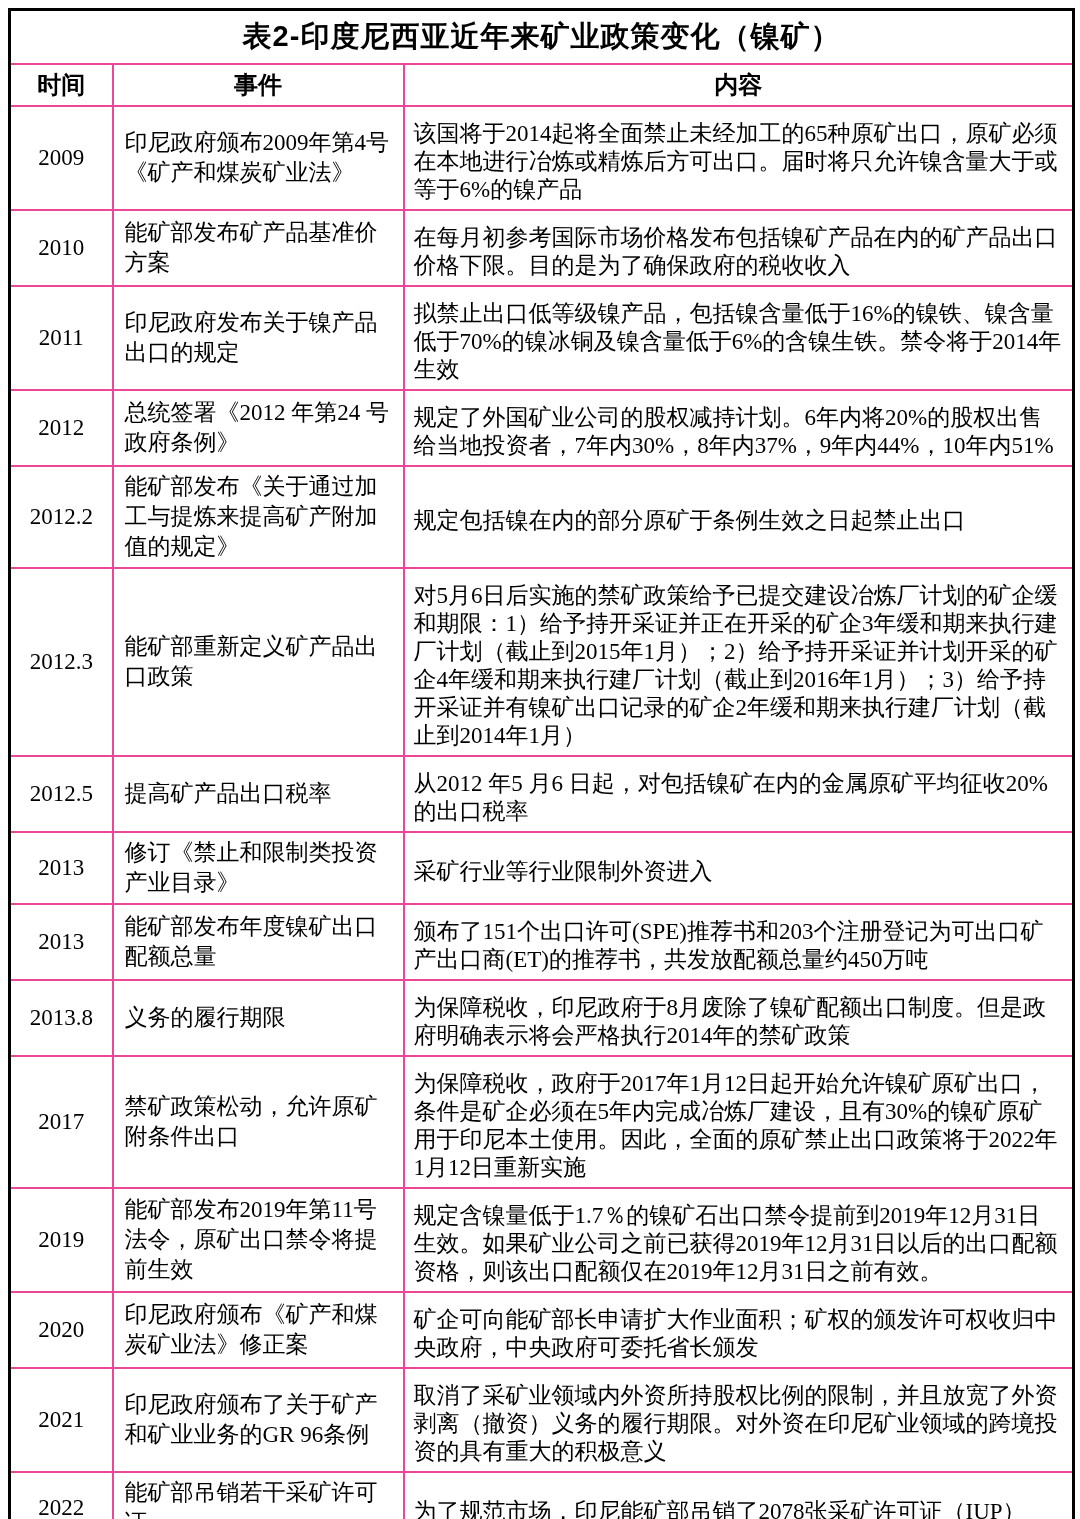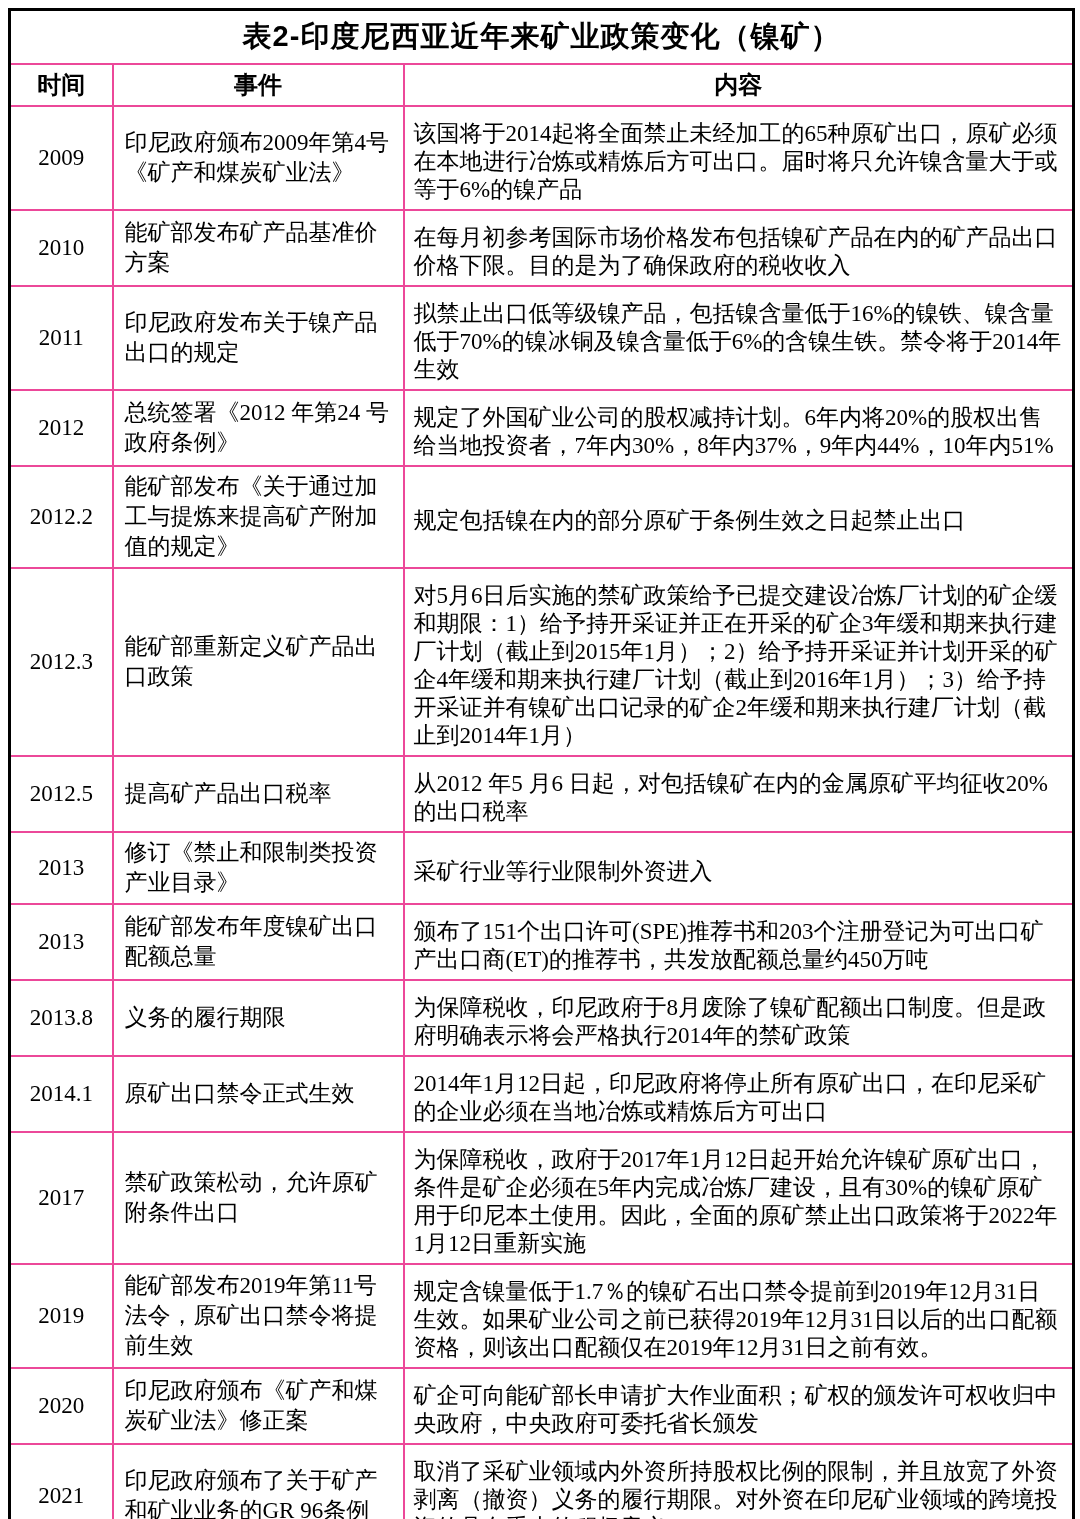--- a/index.html
+++ b/index.html
@@ -145,11 +145,6 @@
           <td class="content">为保障税收，印尼政府于8月废除了镍矿配额出口制度。但是政府明确表示将会严格执行2014年的禁矿政策</td>
         </tr>
         <tr>
-          <td class="time">2014.1</td>
-          <td class="event">原矿出口禁令正式生效</td>
-          <td class="content">2014年1月12日起，印尼政府将停止所有原矿出口，在印尼采矿的企业必须在当地冶炼或精炼后方可出口</td>
-        </tr>
-        <tr>
           <td class="time">2017</td>
           <td class="event">禁矿政策松动，允许原矿附条件出口</td>
           <td class="content">为保障税收，政府于2017年1月12日起开始允许镍矿原矿出口，条件是矿企必须在5年内完成冶炼厂建设，且有30%的镍矿原矿用于印尼本土使用。因此，全面的原矿禁止出口政策将于2022年1月12日重新实施</td>

